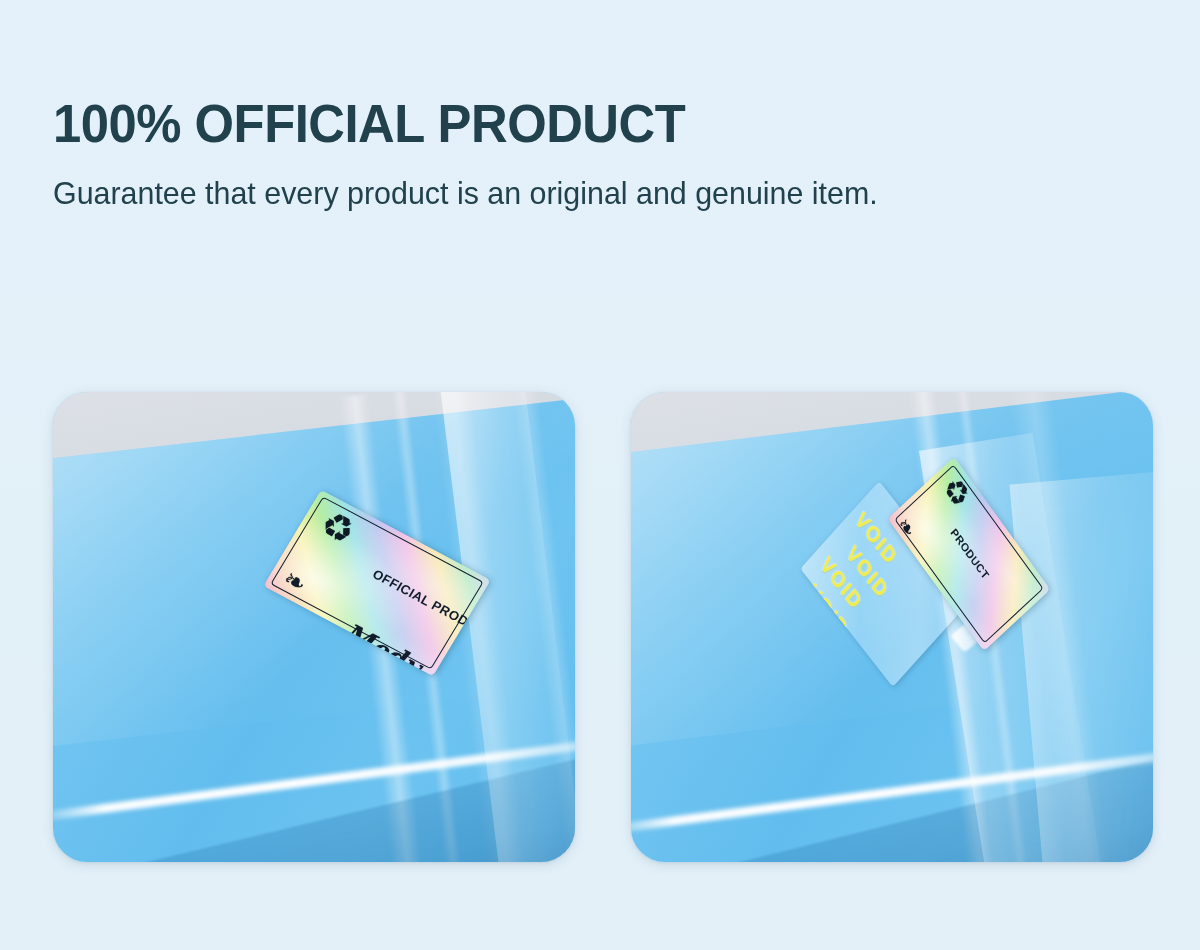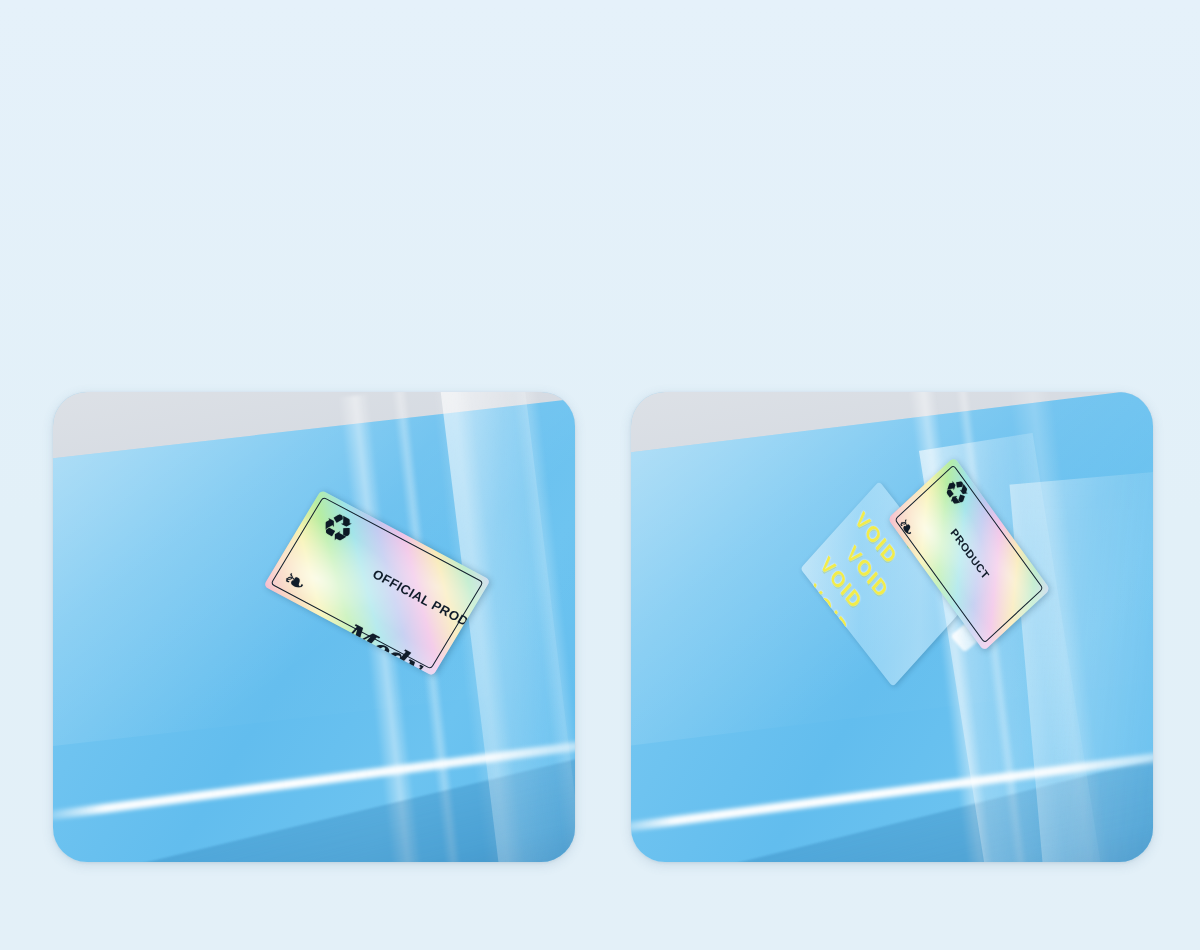--- a/index.html
+++ b/index.html
@@ -357,6 +357,10 @@
 
 <div class="page">
 
+  <div class="header-block">
+    <div class="headline">100% OFFICIAL PRODUCT</div>
+    <div class="subhead">Guarantee that every product is an original and genuine item.</div>
+  </div>
 
   <div class="panels">
 

